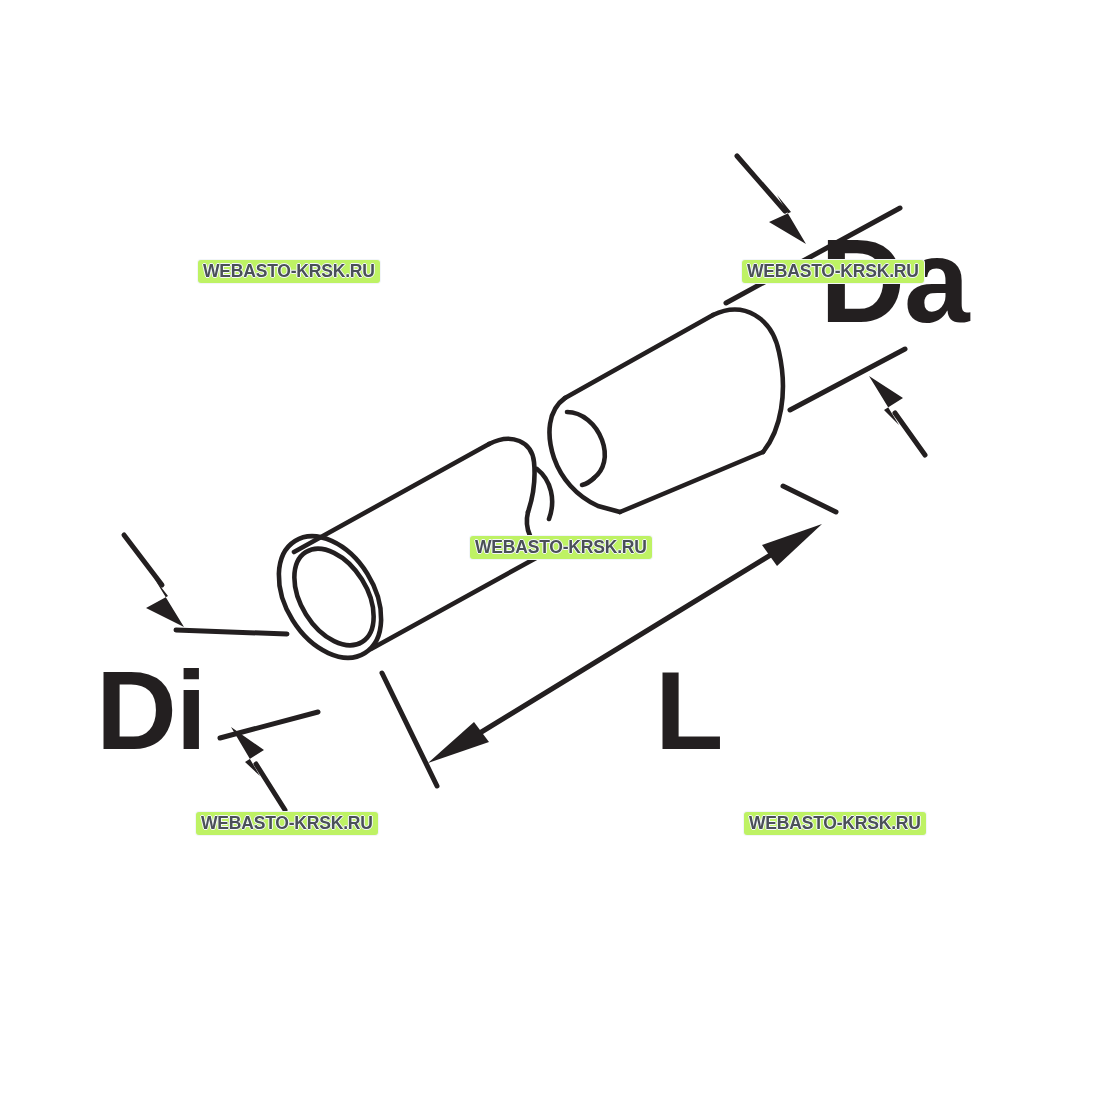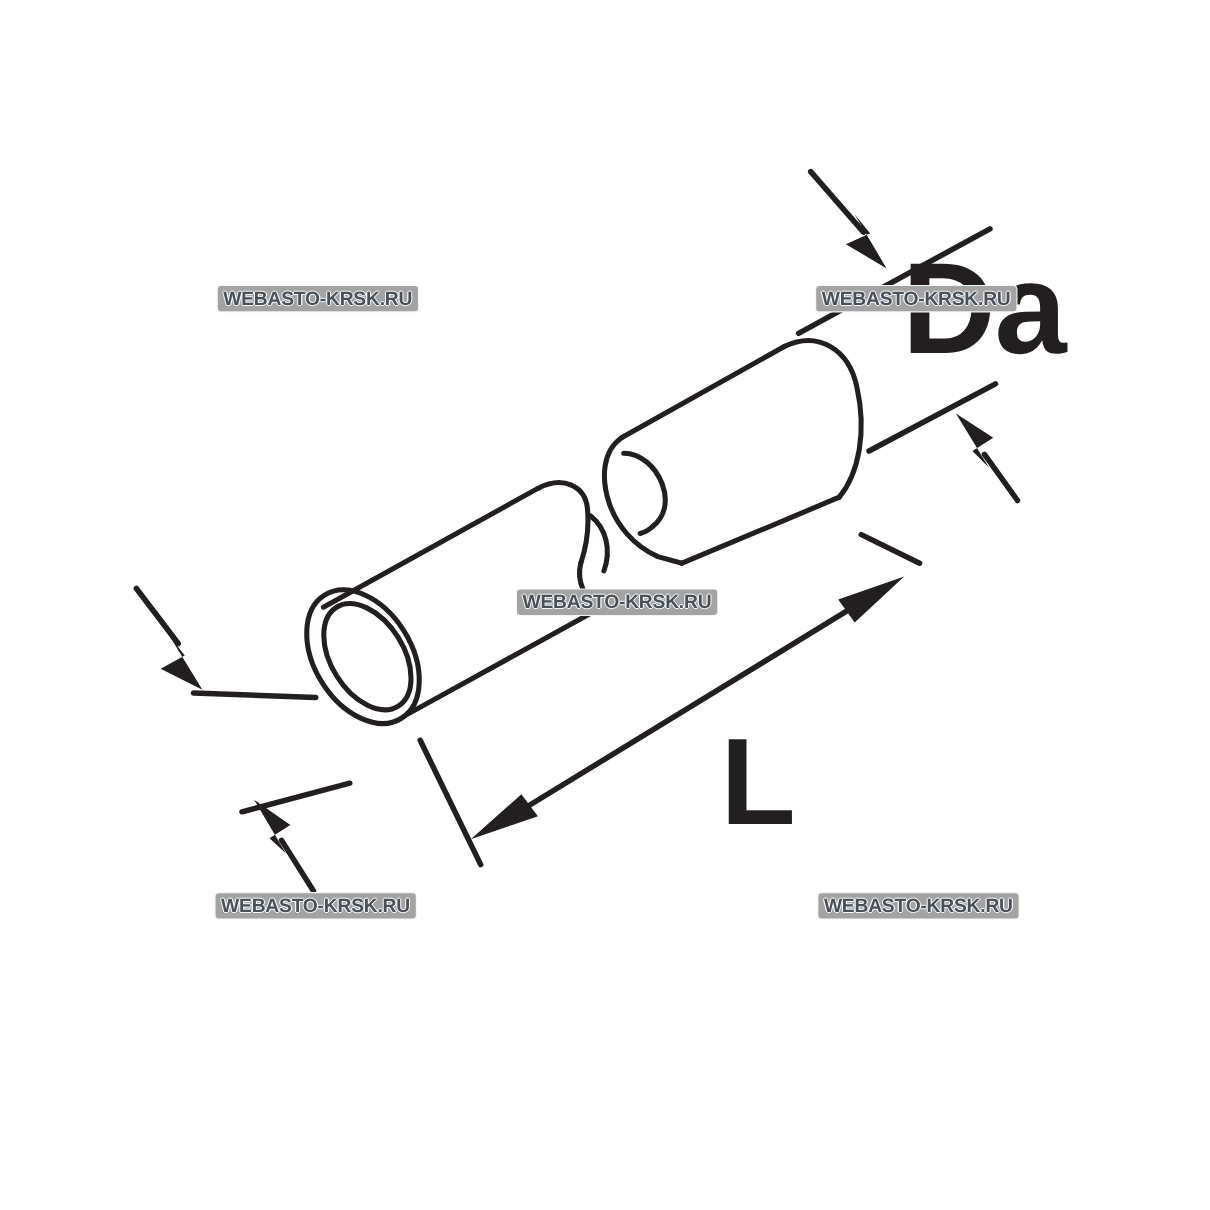--- a/index.html
+++ b/index.html
@@ -62,7 +62,7 @@
     font-size: 17.5px;
     letter-spacing: -0.2px;
     color: #4a5058;
-    background: #a3a3a3;
+    background: #bef264;
     padding: 2px 5px 3px 5px;
     border-radius: 3px;
     white-space: nowrap;

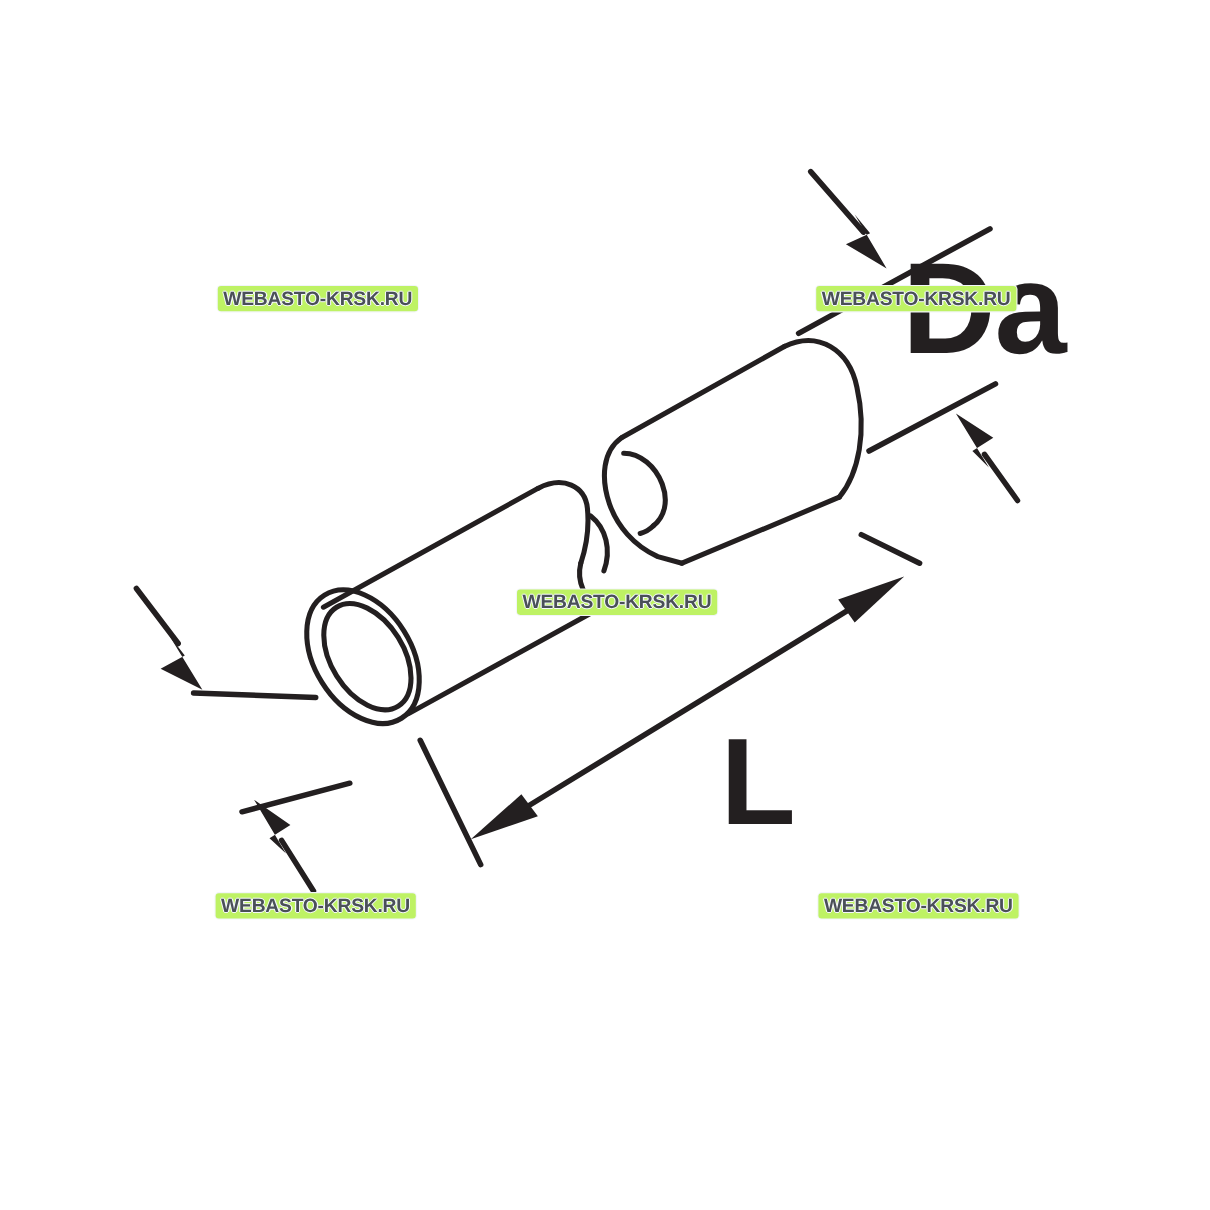--- a/index.html
+++ b/index.html
@@ -182,6 +182,7 @@
 
   <div class="dimletter" id="label-da">Da</div>
 
+  <div class="dimletter" id="label-di">Di</div>
 
   <div class="dimletter" id="label-l">L</div>
 

